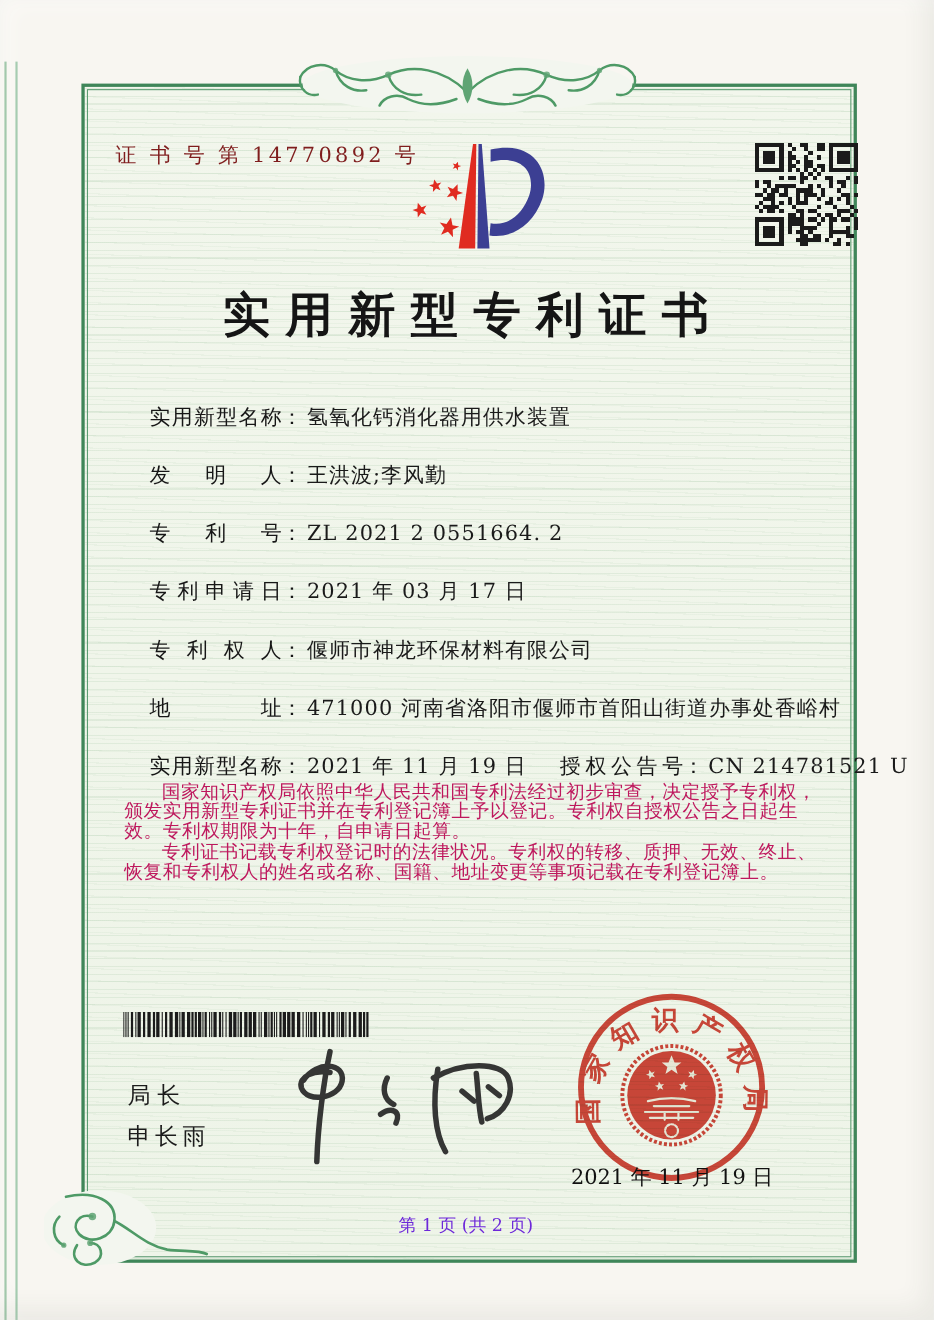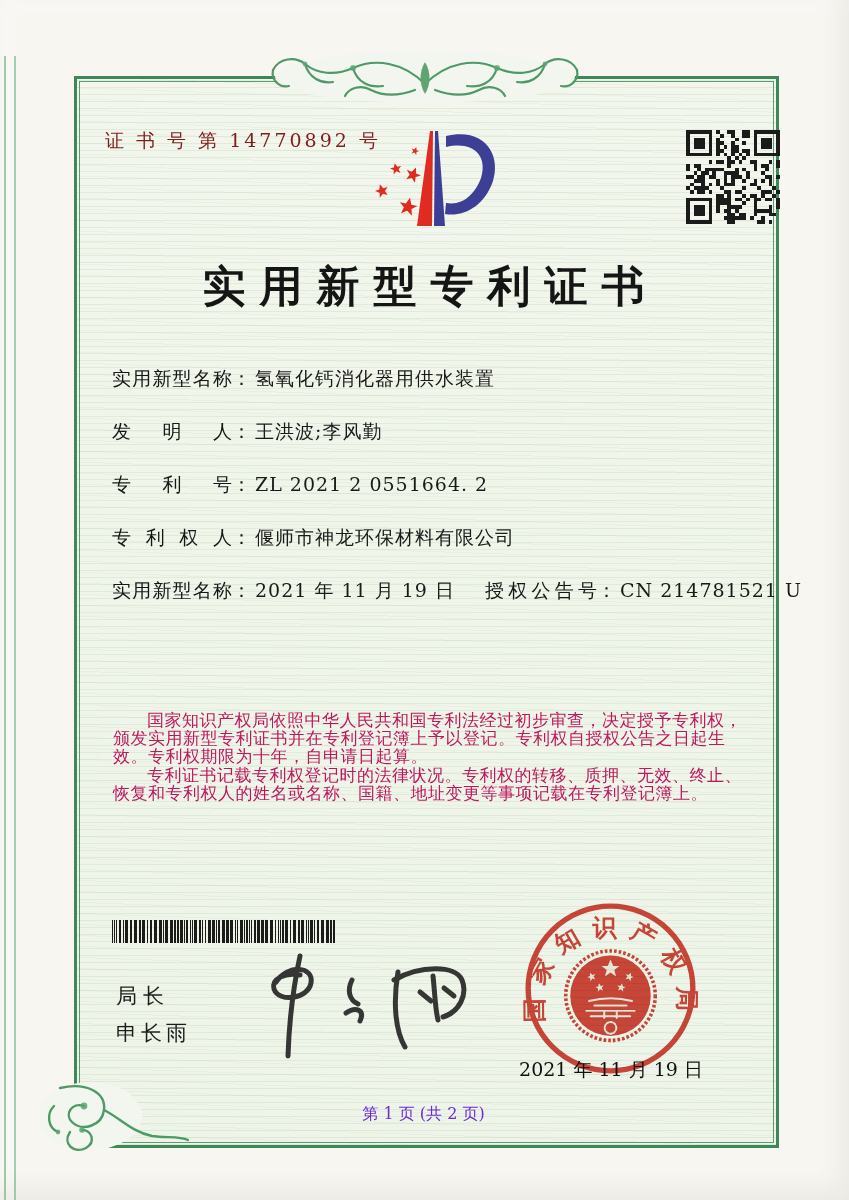--- a/index.html
+++ b/index.html
@@ -41,7 +41,7 @@
     font-size:43px;font-weight:bold;letter-spacing:14px;color:#151515;text-indent:14px;
   }
   .rows{position:absolute;left:112px;top:366px;width:640px;}
-  .frow{height:30px;margin-bottom:23px;font-size:19px;white-space:nowrap;}
+  .frow{height:30px;margin-bottom:23px;font-size:19px;white-space:nowrap;margin-left:24px;}
   .flabel{
     display:inline-block;width:120px;text-align:justify;text-align-last:justify;
     vertical-align:top;color:#161616;

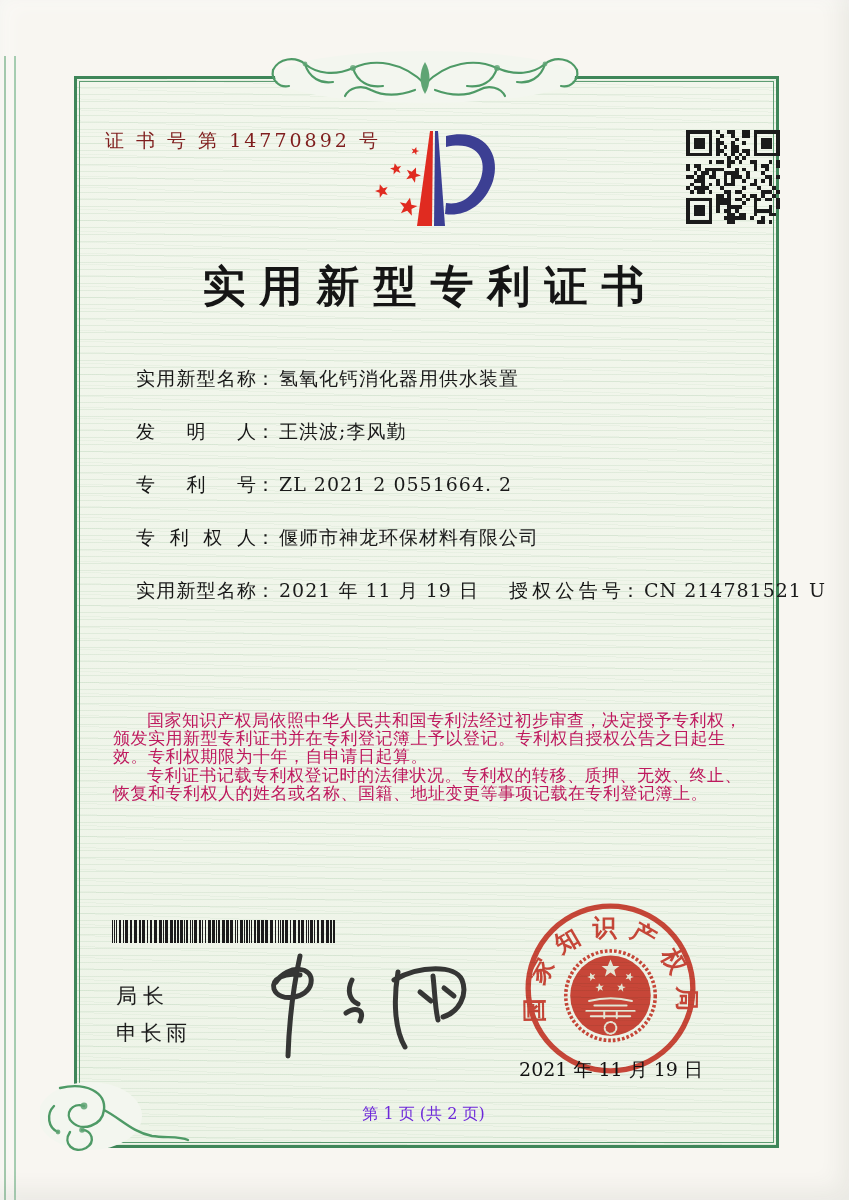--- a/index.html
+++ b/index.html
@@ -438,6 +438,9 @@
       <span class="flabel">专利号</span><span class="fcolon">：</span><span class="fval">ZL 2021 2 0551664. 2</span>
     </div>
     <div class="frow">
+      <span class="flabel">专利申请日</span><span class="fcolon">：</span><span class="fval">2021 年 03 月 17 日</span>
+    </div>
+    <div class="frow">
       <span class="flabel">专利权人</span><span class="fcolon">：</span><span class="fval">偃师市神龙环保材料有限公司</span>
     </div>
     <div class="frow">

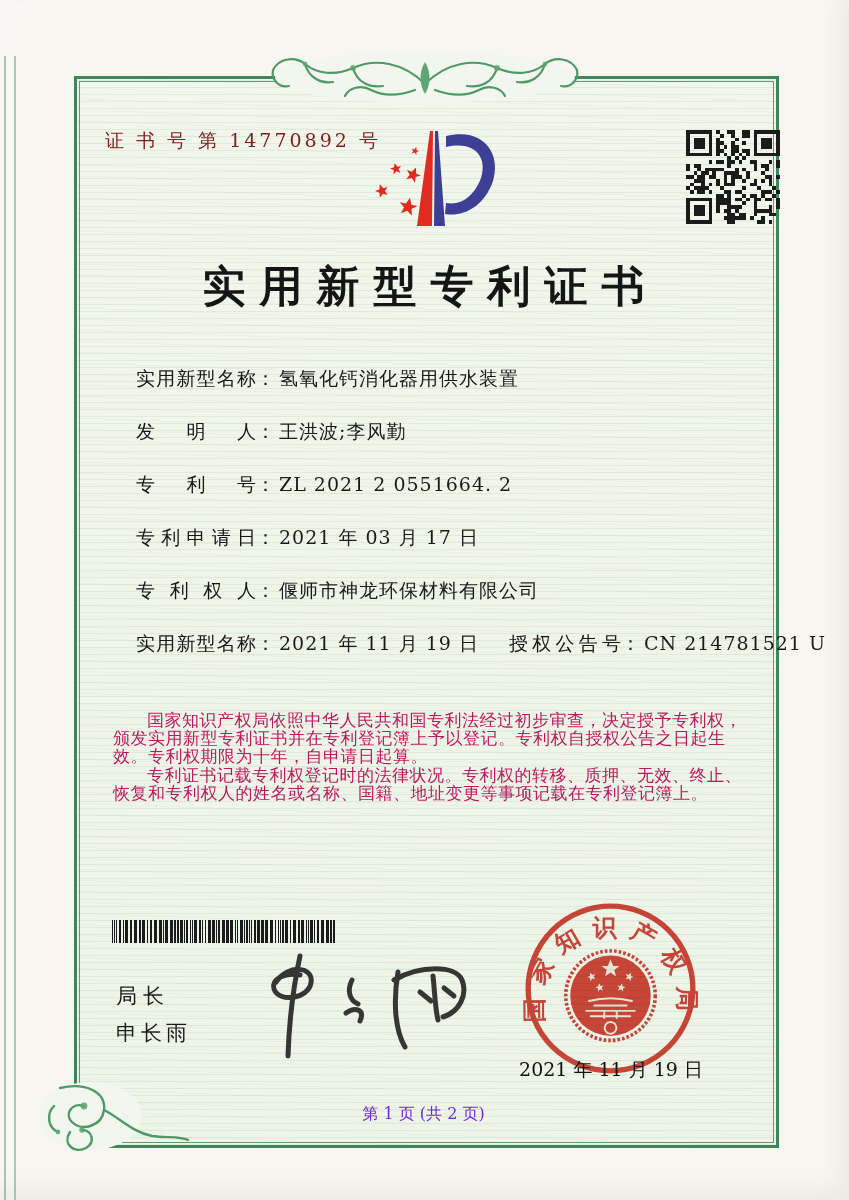--- a/index.html
+++ b/index.html
@@ -444,6 +444,9 @@
       <span class="flabel">专利权人</span><span class="fcolon">：</span><span class="fval">偃师市神龙环保材料有限公司</span>
     </div>
     <div class="frow">
+      <span class="flabel">地址</span><span class="fcolon">：</span><span class="fval">471000 河南省洛阳市偃师市首阳山街道办事处香峪村</span>
+    </div>
+    <div class="frow">
       <span class="flabel">实用新型名称</span><span class="fcolon">：</span><span class="fval">2021 年 11 月 19 日</span>
       <span class="grant">
         <span class="flabel g">授权公告号</span><span class="fcolon">：</span><span class="fval">CN 214781521 U</span>

